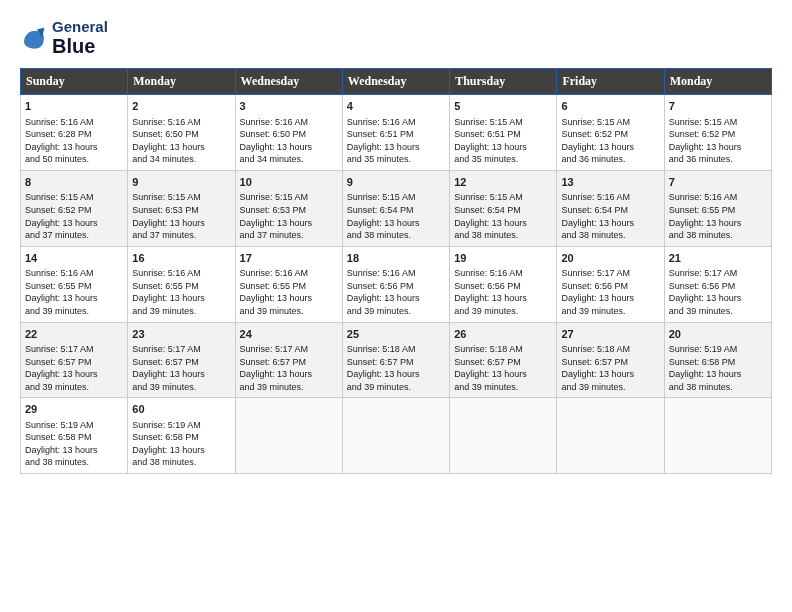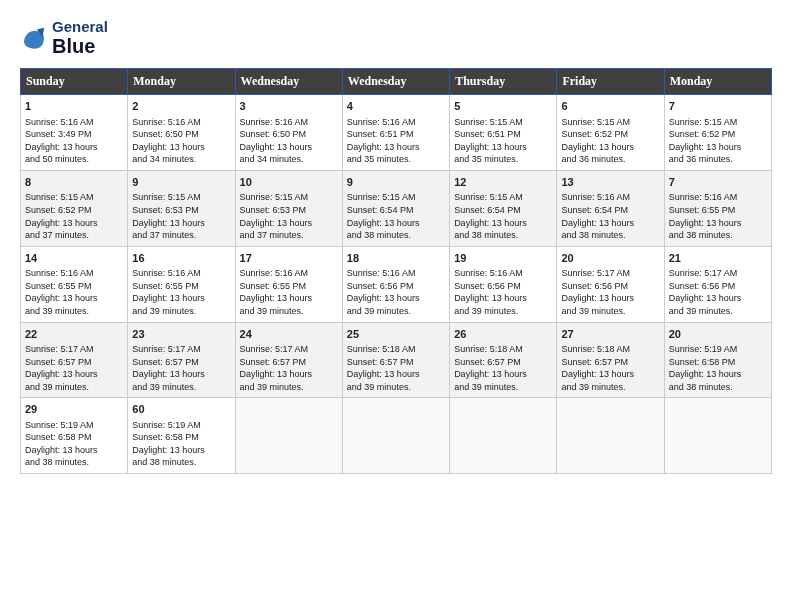--- a/index.html
+++ b/index.html
@@ -116,7 +116,7 @@
           <td>
             <span class="day-num">1</span>
             <div>Sunrise: 5:16 AM</div>
-            <div>Sunset: 3:49 PM</div>
+            <div>Sunset: 6:28 PM</div>
             <div>Daylight: 13 hours</div>
             <div>and 50 minutes.</div>
           </td>

